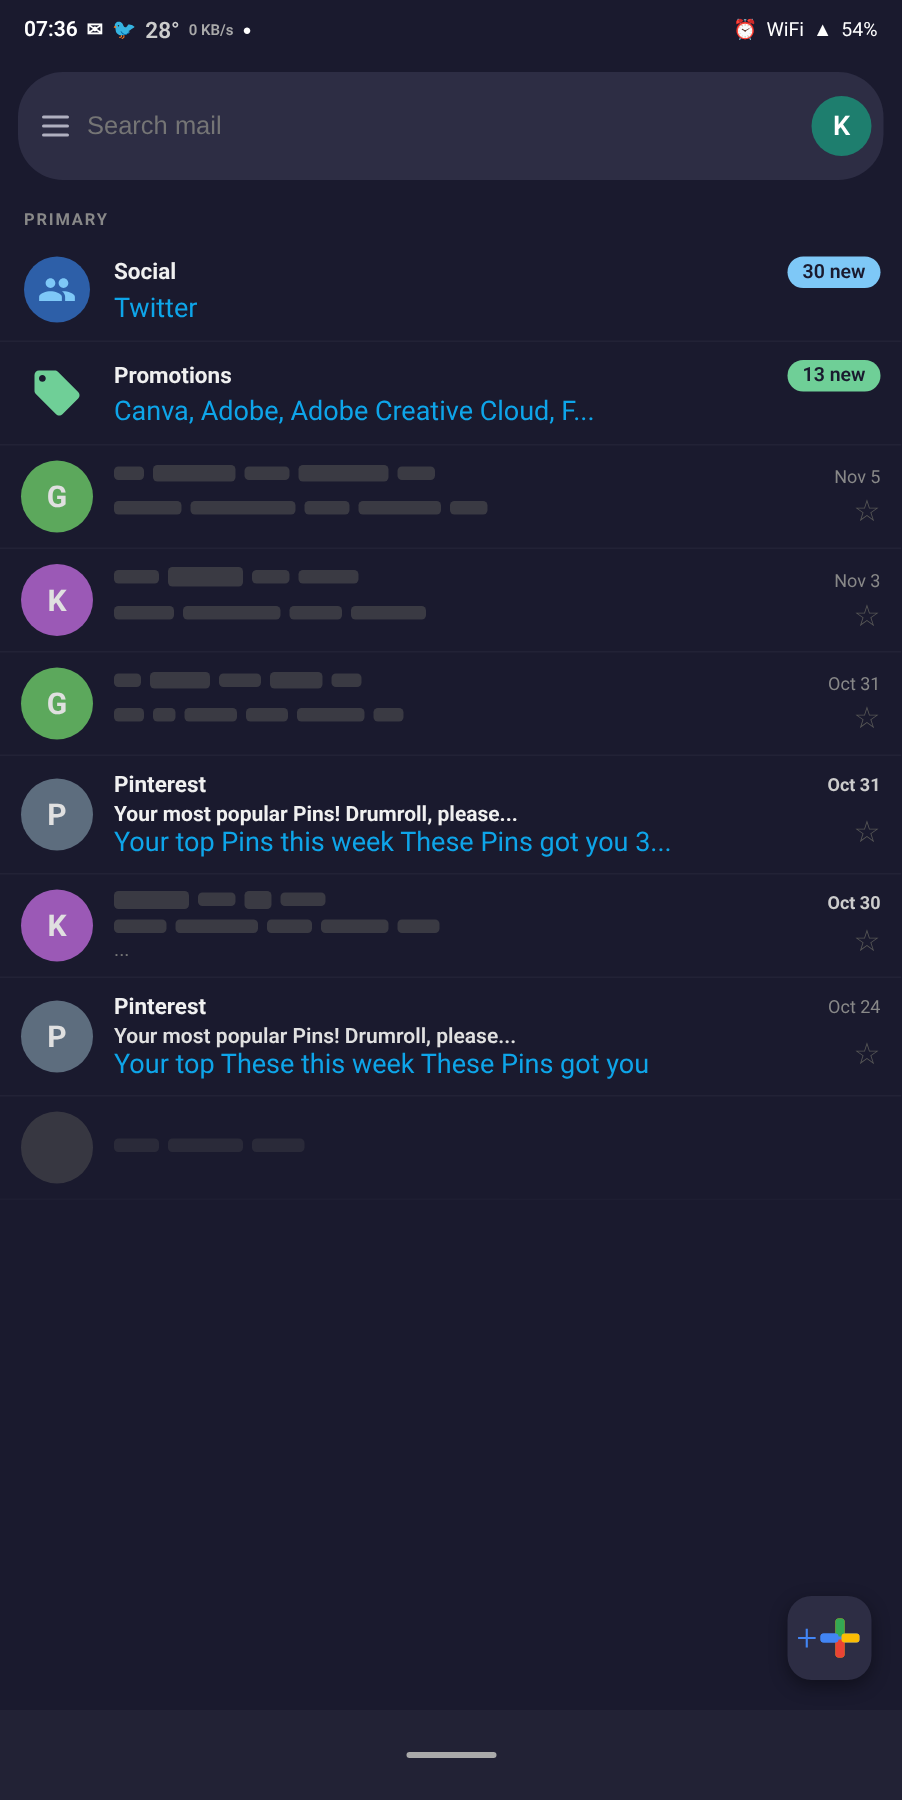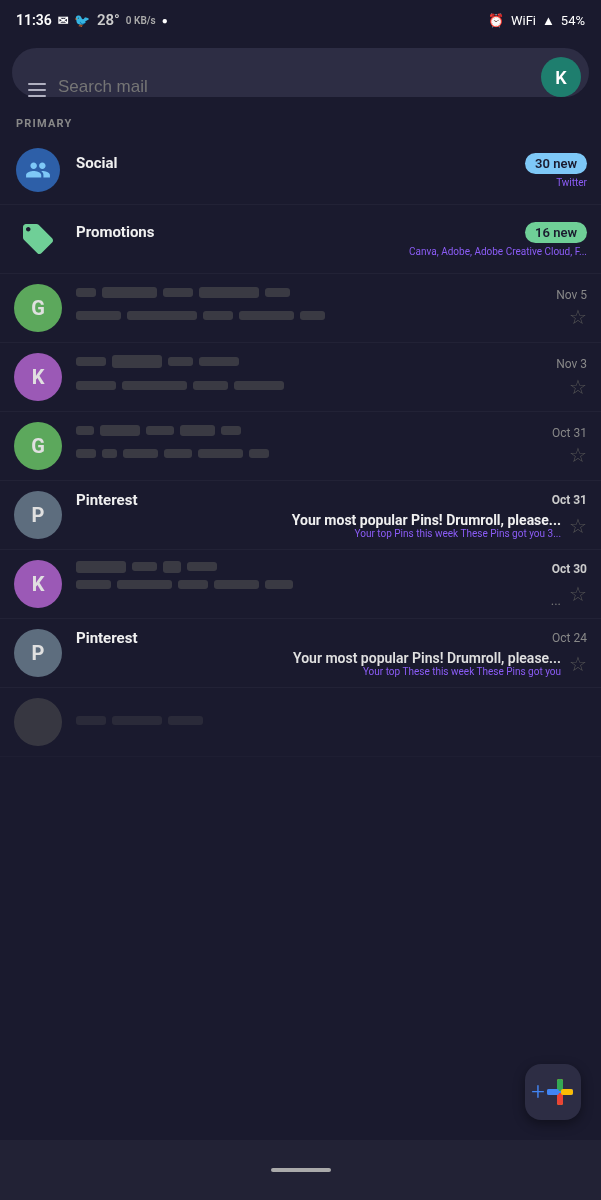--- a/index.html
+++ b/index.html
@@ -284,7 +284,7 @@
 
 <div class="status-bar">
   <div class="status-left">
-    <span>11:36</span>
+    <span>07:36</span>
 
     <span style="font-size:13px;">✉</span>
     <span style="font-size:13px;">🐦</span>

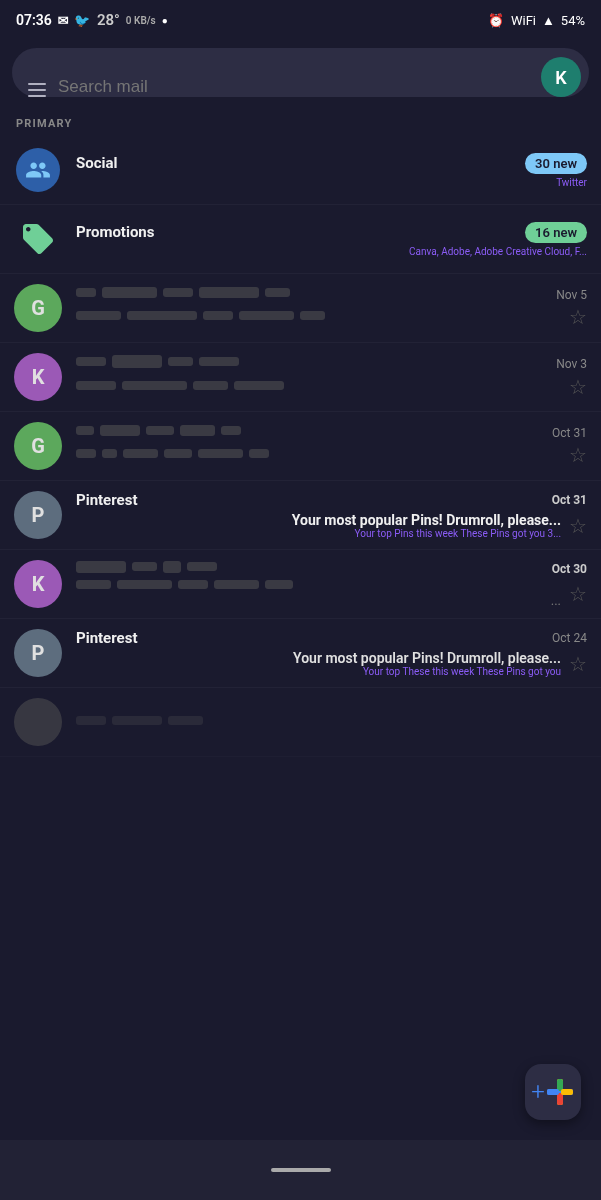--- a/index.html
+++ b/index.html
@@ -44,9 +44,9 @@
       background: #2d2d44;
       border-radius: 30px;
       display: flex;
-      align-items: flex-end;
+      align-items: center;
       padding: 0 8px 0 16px;
-      height: 49px;
+      height: 72px;
     }
     .hamburger-icon {
       display: flex;

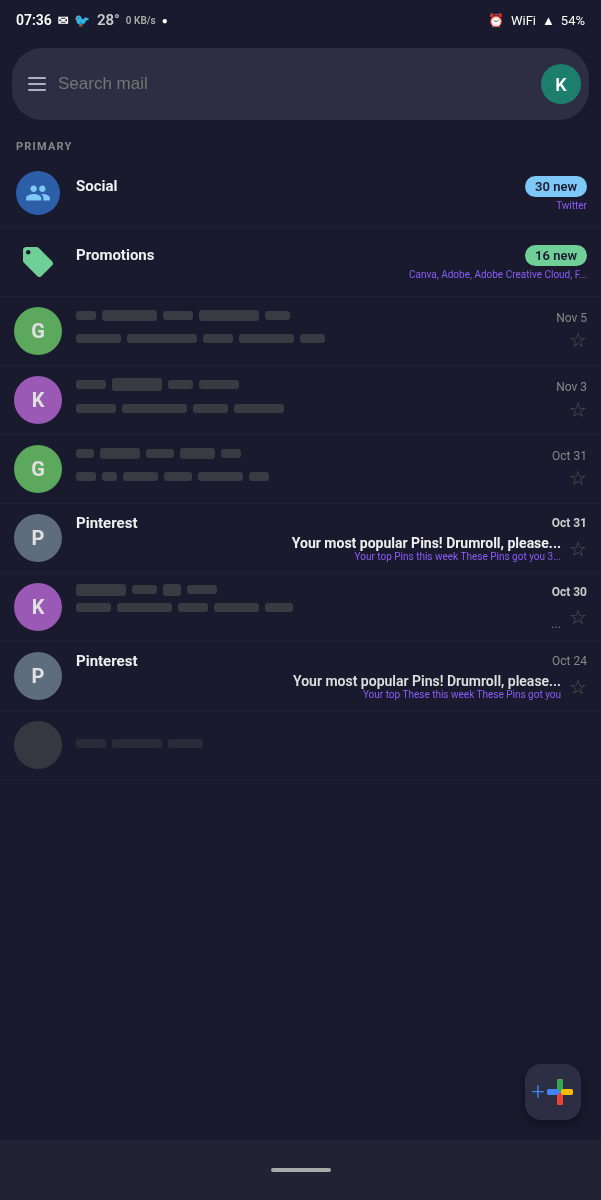--- a/index.html
+++ b/index.html
@@ -122,7 +122,6 @@
     .mail-content {
       flex: 1;
       min-width: 0;
-      text-align: right;
     }
     .mail-top-row {
       display: flex;

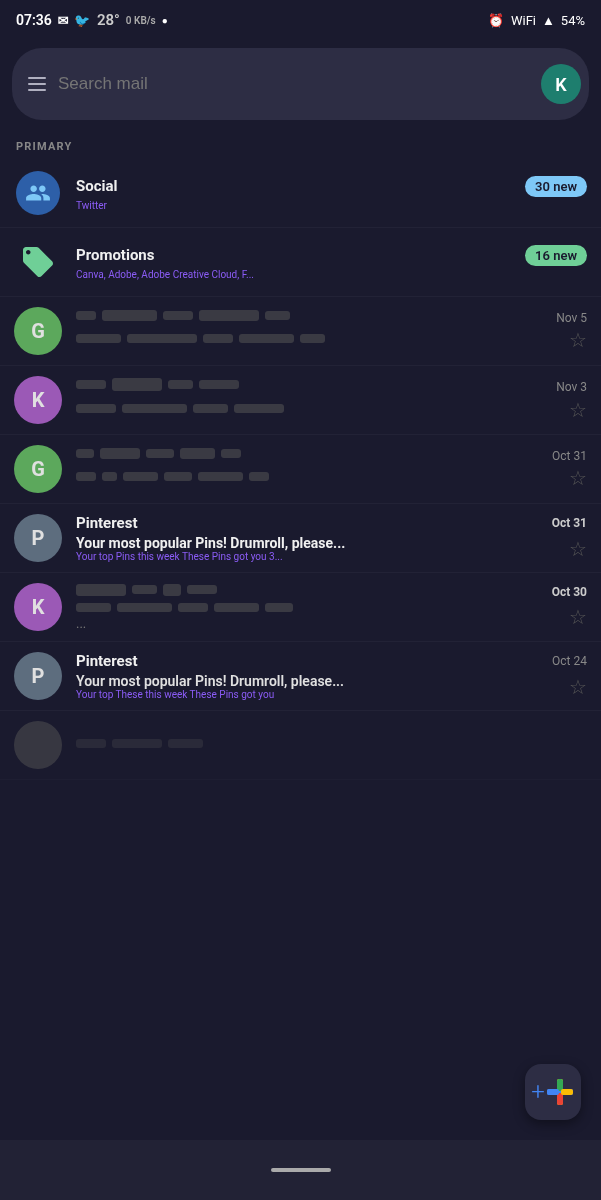--- a/index.html
+++ b/index.html
@@ -153,8 +153,8 @@
       text-overflow: ellipsis;
     }
     .mail-preview {
-      font-size: 10px;
-      color: #8b5cf6;
+      font-size: 18px;
+      color: #0ea5e9;
       white-space: nowrap;
       overflow: hidden;
       text-overflow: ellipsis;

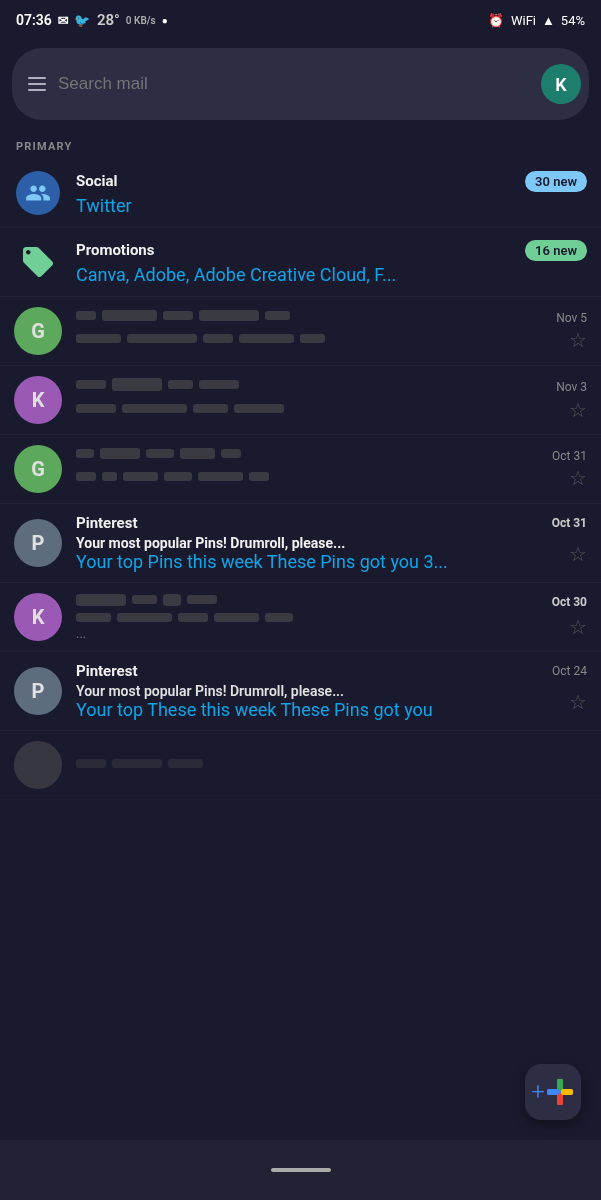--- a/index.html
+++ b/index.html
@@ -345,7 +345,7 @@
   <div class="mail-content">
     <div class="mail-top-row">
       <span class="mail-sender">Promotions</span>
-      <span class="badge badge-green">16 new</span>
+      <span class="badge badge-green">13 new</span>
     </div>
     <div class="mail-preview">Canva, Adobe, Adobe Creative Cloud, F...</div>
   </div>

